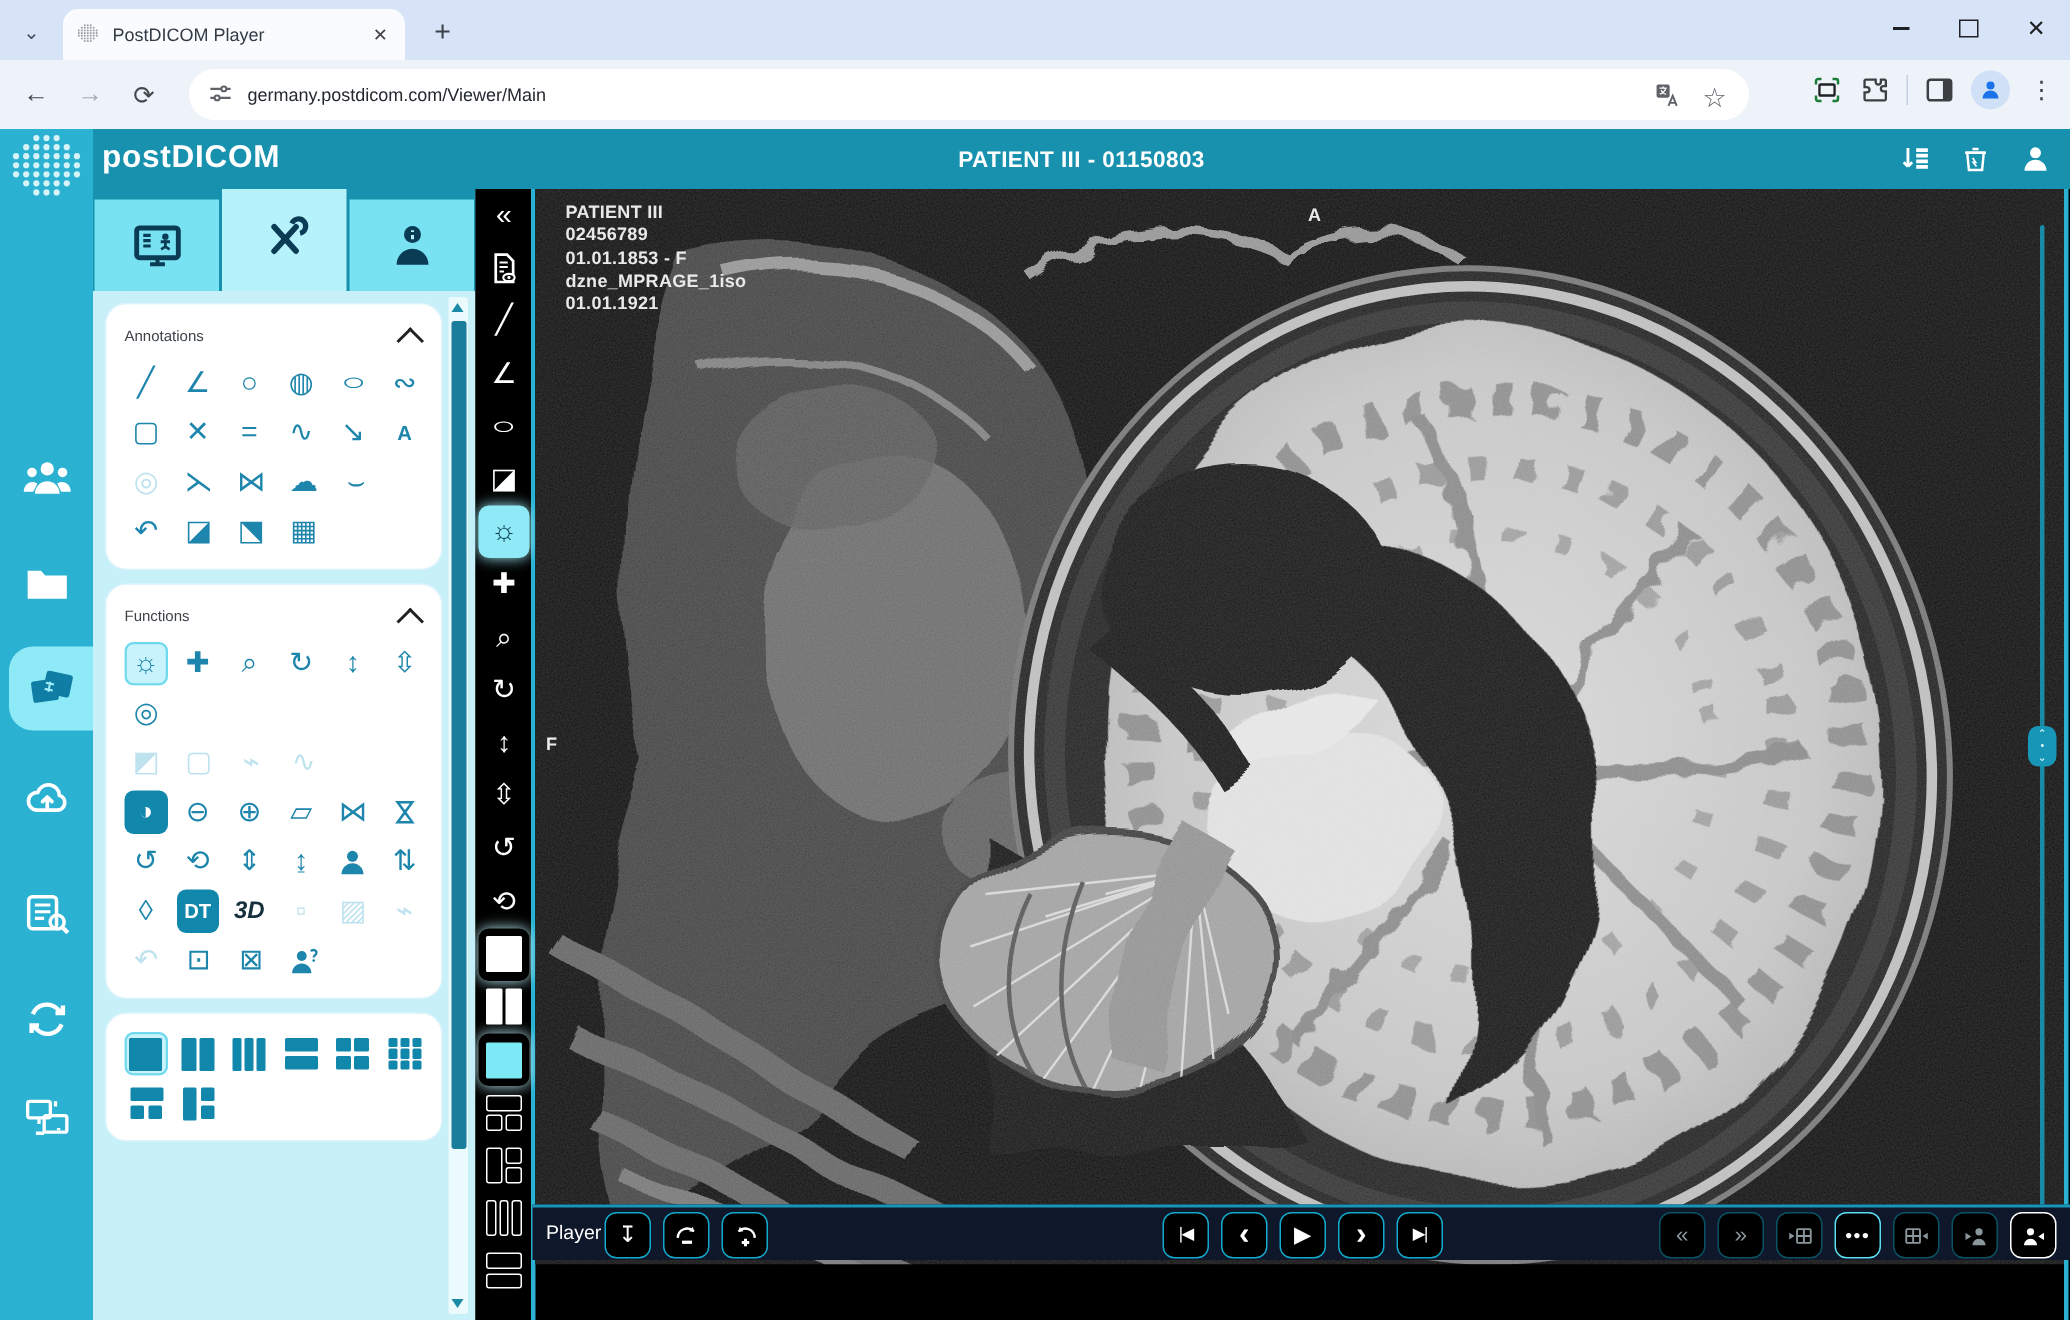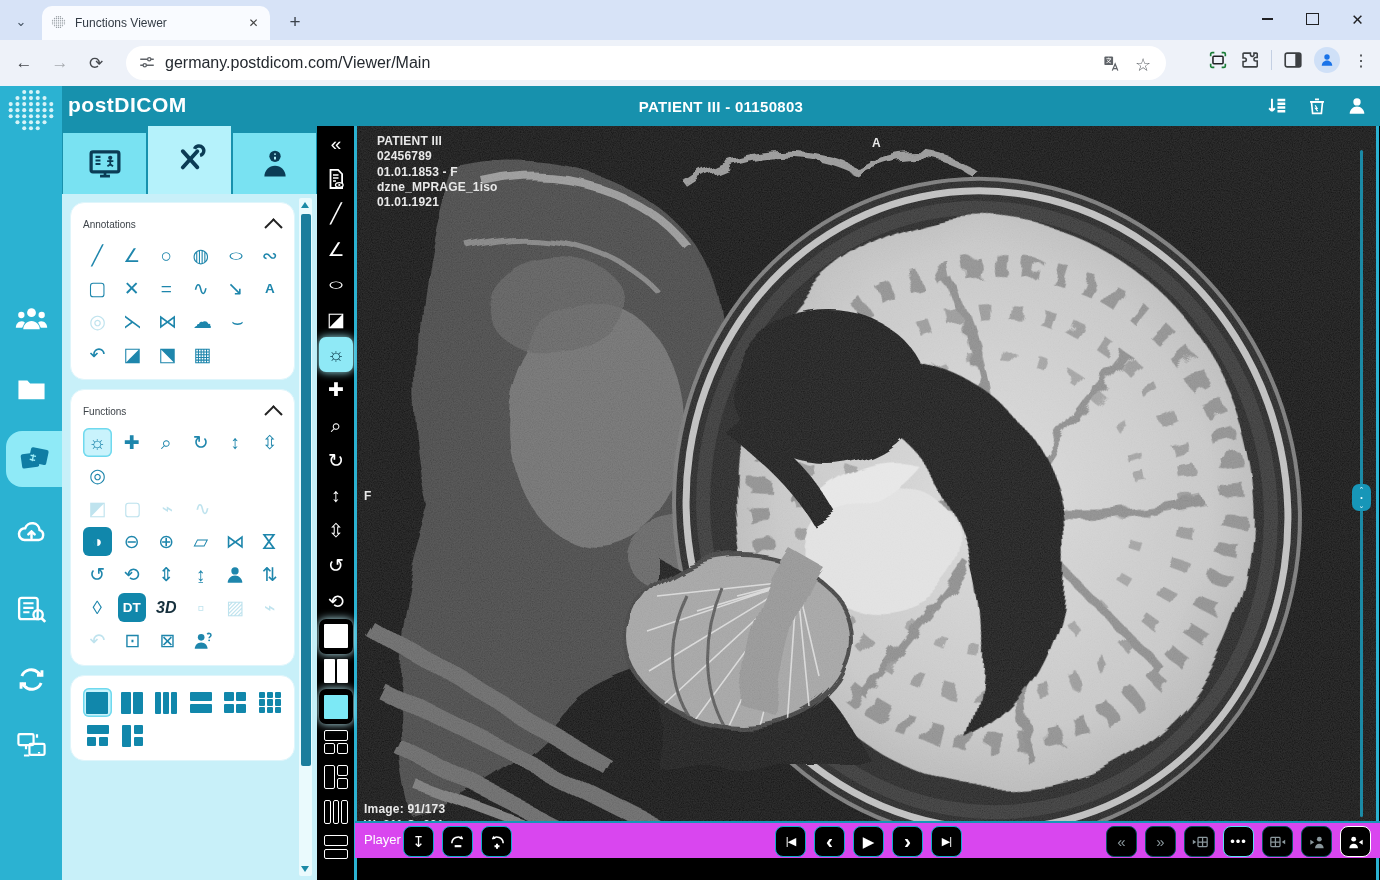--- a/index.html
+++ b/index.html
@@ -168,7 +168,7 @@
           <circle cx="24" cy="35" r="1.9" fill="#9aa0a6"></circle>
           <circle cx="29.6" cy="35" r="1.9" fill="#9aa0a6"></circle>
         </svg></span>
-    <span class="ttl">Functions Viewer</span>
+    <span class="ttl">PostDICOM Player</span>
     <span class="cls">✕</span>
   </div>
   <div class="newtab">+</div>

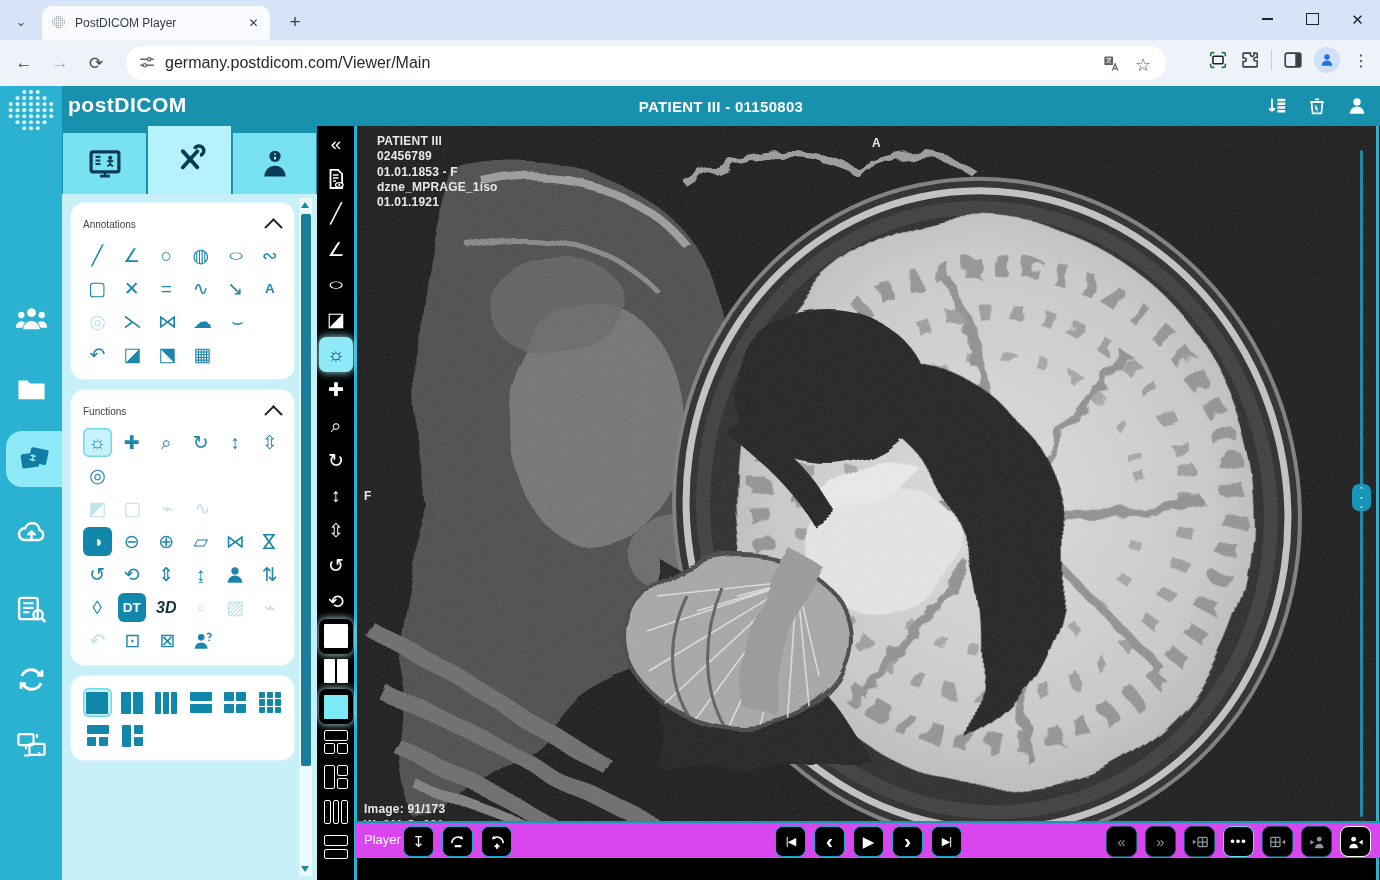--- a/index.html
+++ b/index.html
@@ -29,7 +29,7 @@
   .urlpill{position:absolute;left:126px;top:6px;width:1040px;height:34px;background:#fff;border-radius:17px;
     display:flex;align-items:center;padding:0 12px;box-sizing:border-box;}
   .urlpill .site{width:18px;height:18px;color:#5f6368;margin-right:9px;flex:0 0 auto;}
-  .urlpill .url{font-size:16px;color:#24292f;flex:1;}
+  .urlpill .url{font-size:12px;color:#24292f;flex:1;}
   .pillicons{display:flex;gap:14px;align-items:center;}
   .pillicons .pic{width:19px;height:19px;color:#5f6368;}
   .navright{position:absolute;right:8px;top:7px;display:flex;align-items:center;gap:10px;}

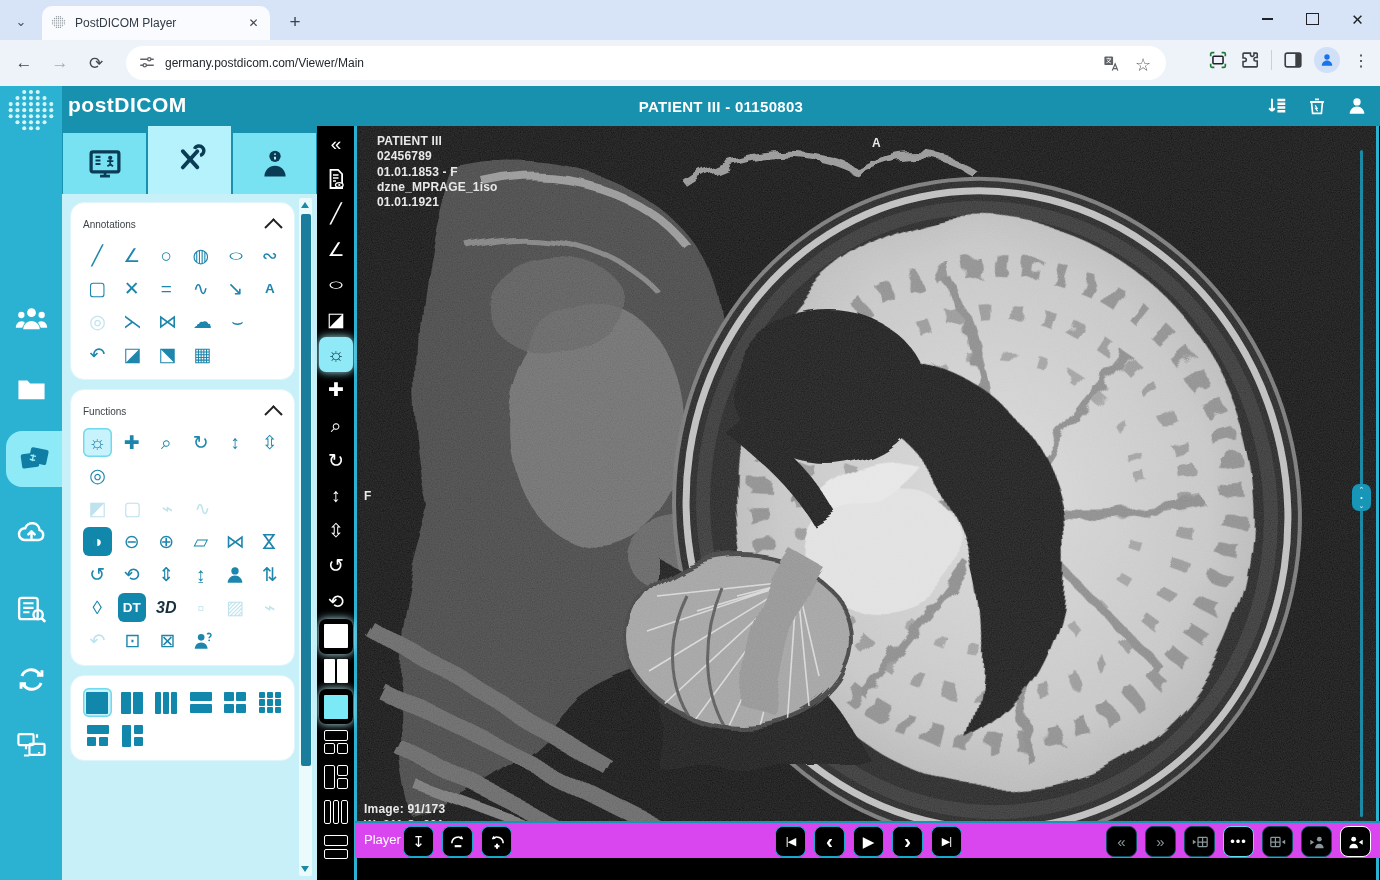--- a/index.html
+++ b/index.html
@@ -110,7 +110,7 @@
   .vhandle{position:absolute;left:-8px;width:19px;height:27px;background:#1796b8;border-radius:7px;
     display:flex;flex-direction:column;align-items:center;justify-content:center;gap:1px;color:#e8fbff;font-size:7px;line-height:1;}
   
-  .playerbar{position:absolute;left:355px;top:735px;width:1025px;height:37px;background:#d946ef;border-top:2px solid #1796b8;box-sizing:border-box;}
+  .playerbar{position:absolute;left:355px;top:717px;width:1025px;height:37px;background:#0f172a;border-top:2px solid #1796b8;box-sizing:border-box;}
   .plabel{position:absolute;left:9px;top:9px;color:#fff;font-size:13px;}
   .pgroup{position:absolute;top:3px;display:flex;gap:8px;}
   .pbtn{width:29px;height:29px;border:1.6px solid #12a9cb;border-radius:8px;background:#000;color:#fff;

